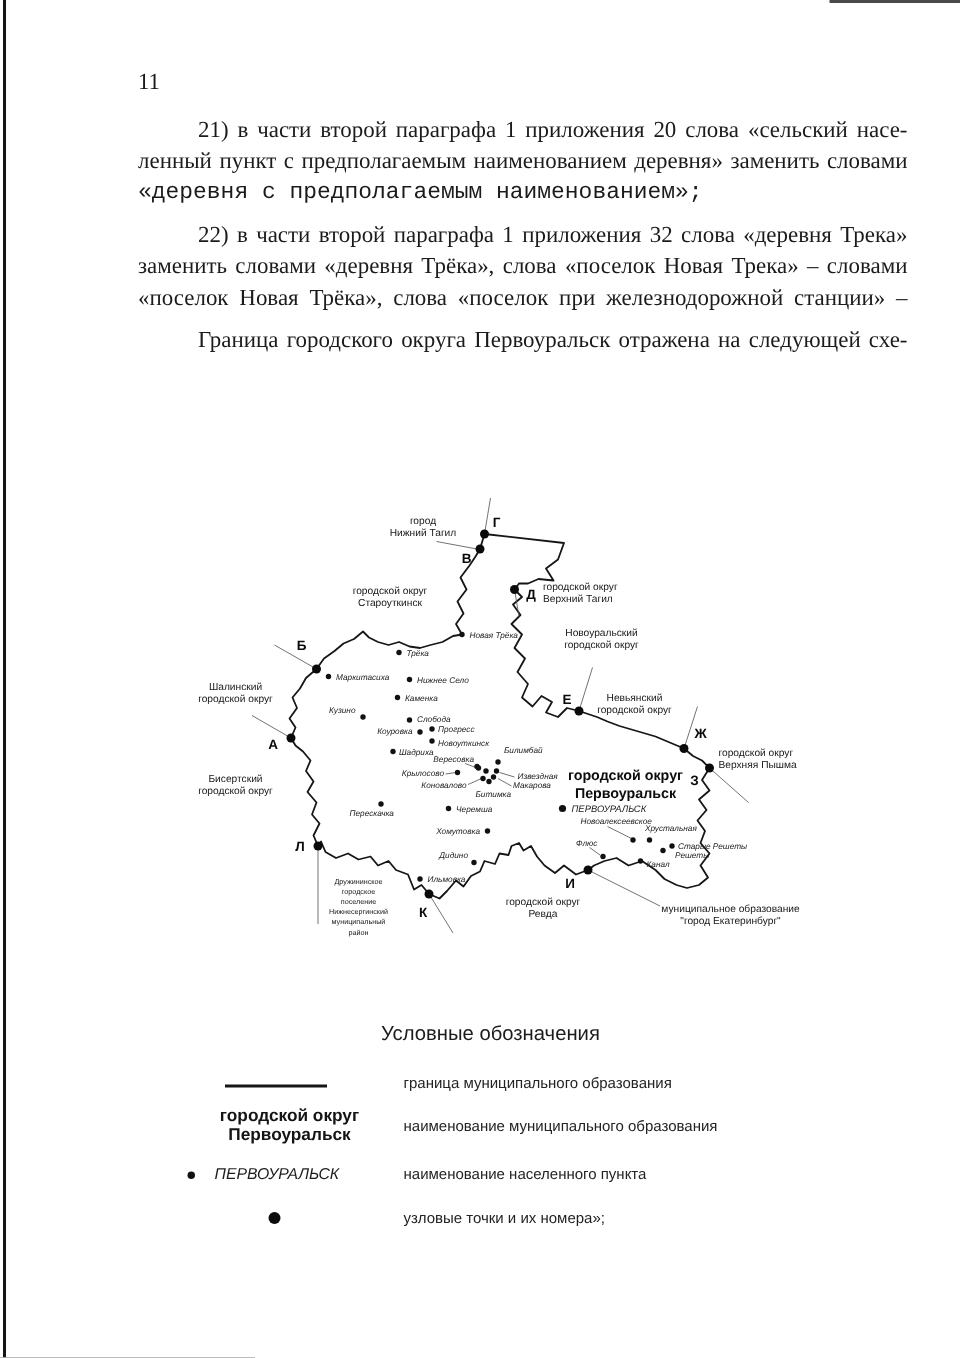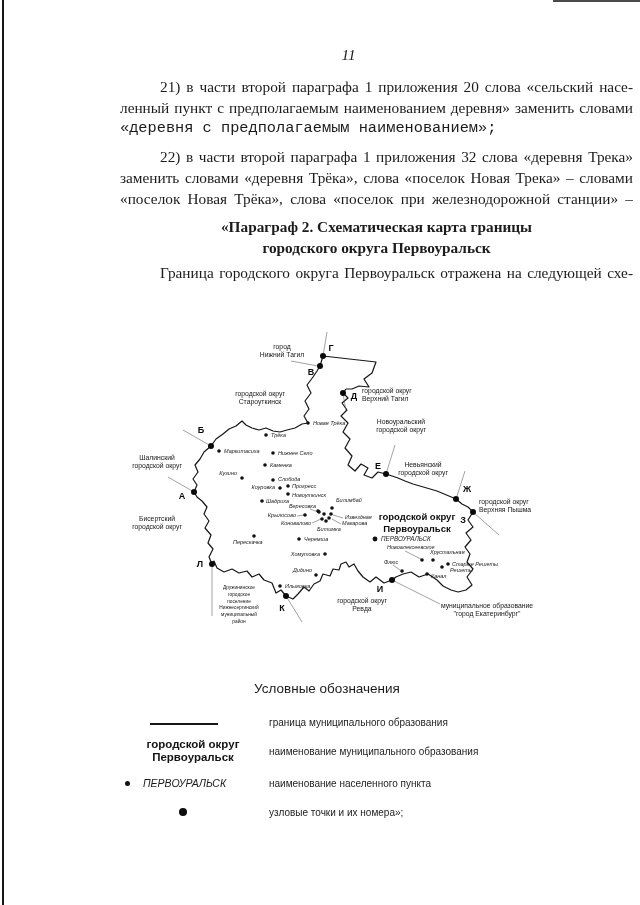--- a/index.html
+++ b/index.html
@@ -9,7 +9,7 @@
   .art-left{position:absolute;left:2px;top:0;width:2px;height:905px;background:#151515;}
   .art-top{position:absolute;left:553px;top:0;width:87px;height:2px;background:#4a4a4a;}
   
-  .pageno{position:absolute;left:92px;top:46px;width:513px;text-align:center;font-size:15.3px;font-style:italic;}
+  .pageno{position:absolute;left:92px;top:46px;width:513px;text-align:left;font-size:15.3px;}
   .textblock{position:absolute;left:92px;top:76px;width:513px;font-size:15.3px;line-height:21px;margin-left:28px;}
   .para{margin:0 0 7px 0;}
   .line{text-align:justify;text-align-last:justify;white-space:normal;}

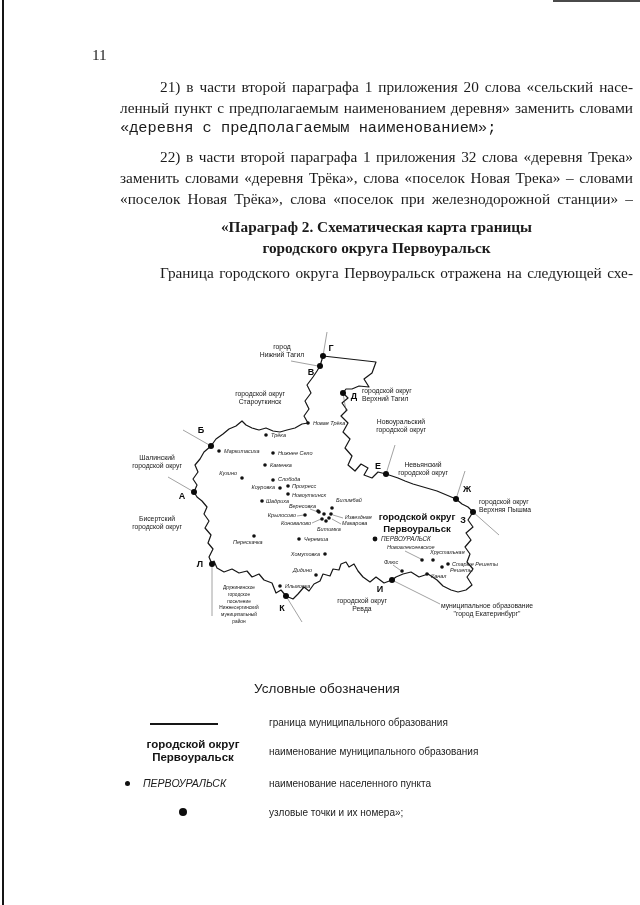--- a/index.html
+++ b/index.html
@@ -10,7 +10,7 @@
   .art-top{position:absolute;left:553px;top:0;width:87px;height:2px;background:#4a4a4a;}
   
   .pageno{position:absolute;left:92px;top:46px;width:513px;text-align:left;font-size:15.3px;}
-  .textblock{position:absolute;left:92px;top:76px;width:513px;font-size:15.3px;line-height:21px;margin-left:28px;}
+  .textblock{position:absolute;left:92px;top:76px;width:513px;font-size:15.3px;line-height:21px;}
   .para{margin:0 0 7px 0;}
   .line{text-align:justify;text-align-last:justify;white-space:normal;}
   .line.last{text-align-last:left;font-family:Liberation Mono, monospace;}

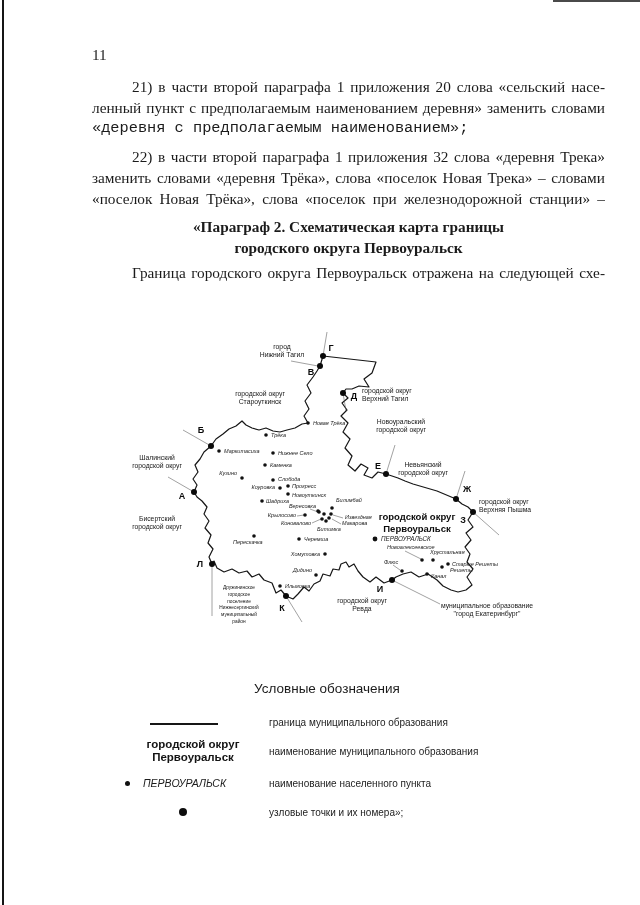--- a/index.html
+++ b/index.html
@@ -62,10 +62,6 @@
           <div class="line">заменить словами «деревня Трёка», слова «поселок Новая Трека» – словами</div>
           <div class="line">«поселок Новая Трёка», слова «поселок при железнодорожной станции» –</div>
         </div>
-      </div>
-    <div class="headblock" id="heading">
-        <div class="h-line">«Параграф 2. Схематическая карта границы</div>
-        <div class="h-line">городского округа Первоуральск</div>
       </div>
     <div id="intro">
         <div class="line first">Граница городского округа Первоуральск отражена на следующей схе-</div>

